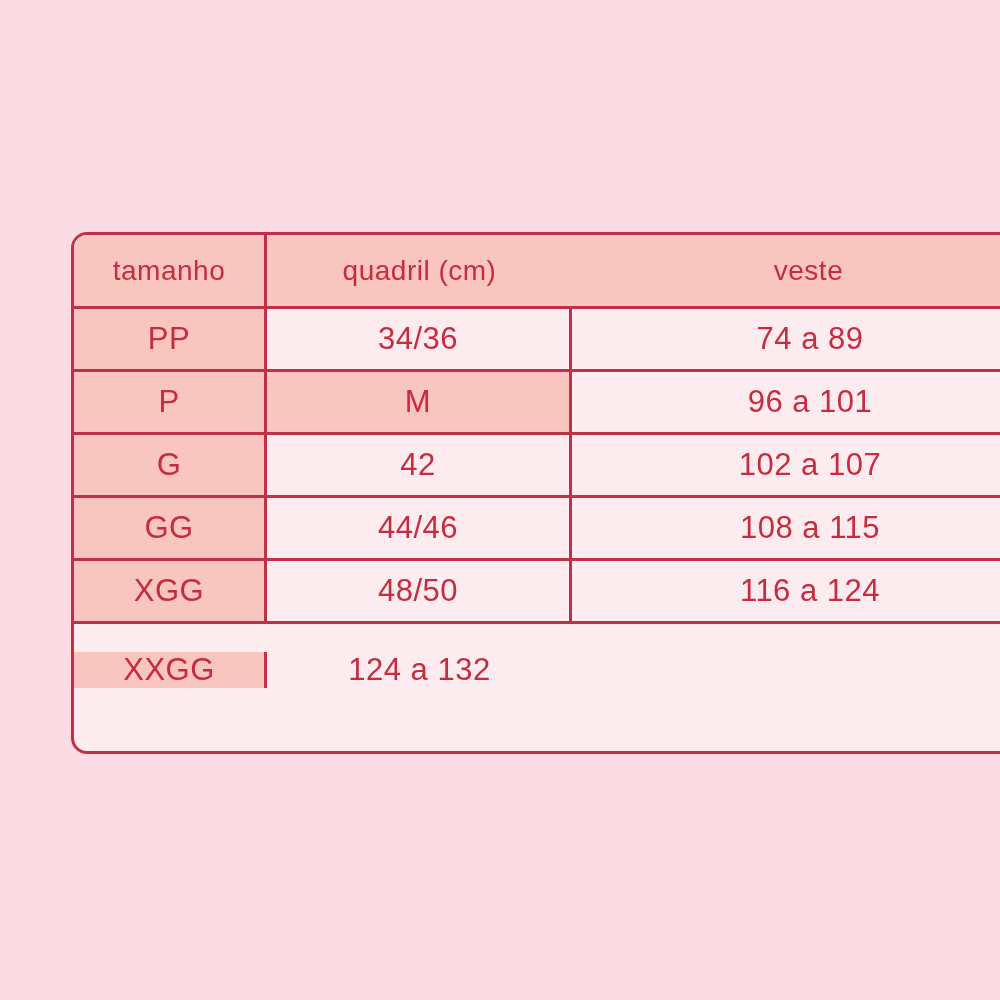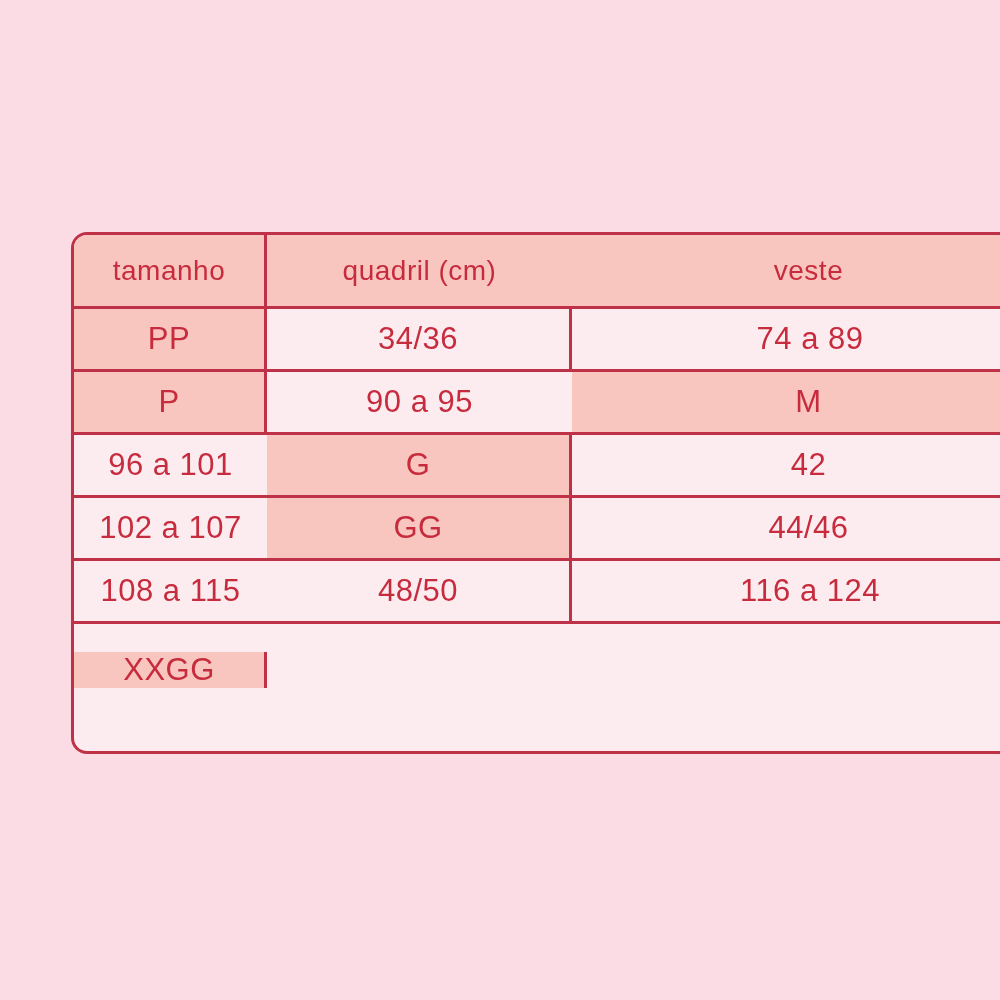--- a/index.html
+++ b/index.html
@@ -65,7 +65,6 @@
   <div class="cell col-last">74 a 89</div>
 
   <div class="cell size-col">P</div>
-  <div class="cell col-last">90 a 95</div>
 
   <div class="cell size-col">M</div>
   <div class="cell col-last">96 a 101</div>

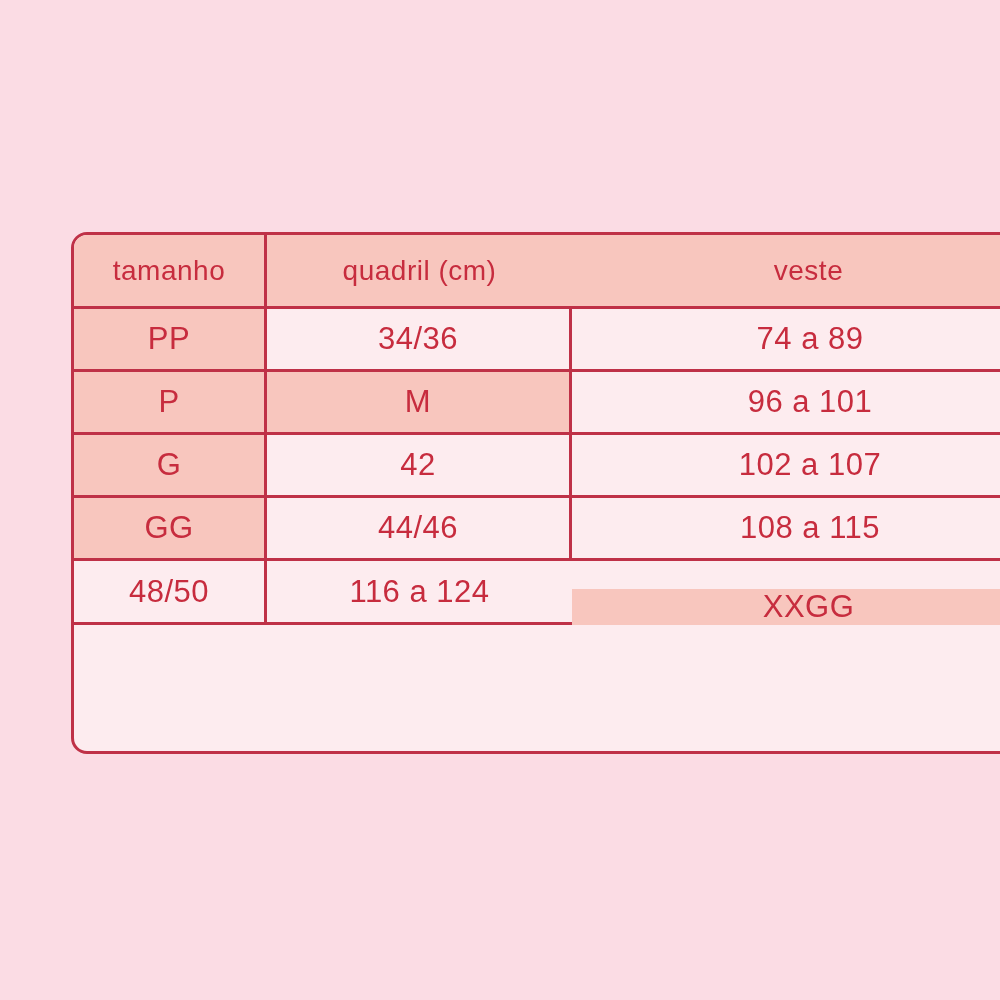--- a/index.html
+++ b/index.html
@@ -77,6 +77,7 @@
   <div class="cell">44/46</div>
   <div class="cell col-last">108 a 115</div>
 
+  <div class="cell size-col">XGG</div>
   <div class="cell">48/50</div>
   <div class="cell col-last">116 a 124</div>
 

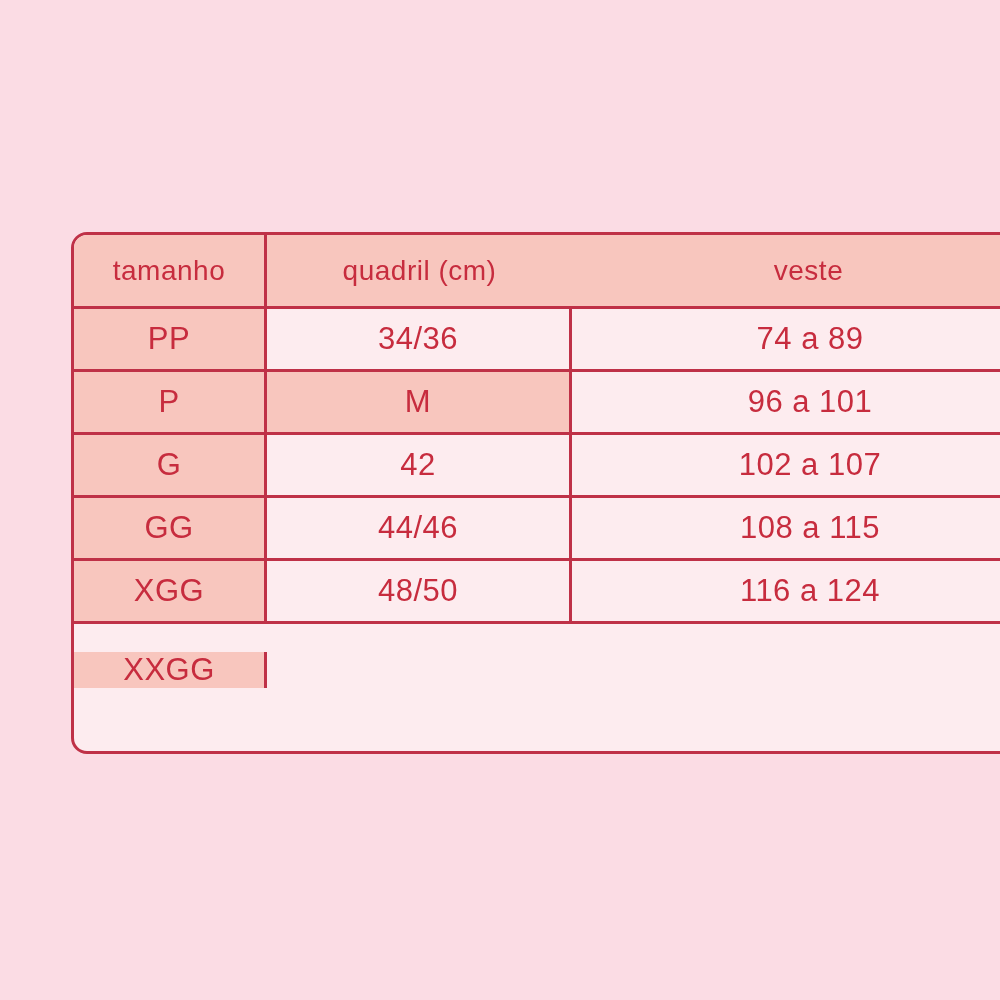--- a/index.html
+++ b/index.html
@@ -82,6 +82,7 @@
   <div class="cell col-last">116 a 124</div>
 
   <div class="cell size-col row-last">XXGG</div>
+  <div class="cell col-last row-last">124 a 132</div>
 </div>
 
 </body></html>

